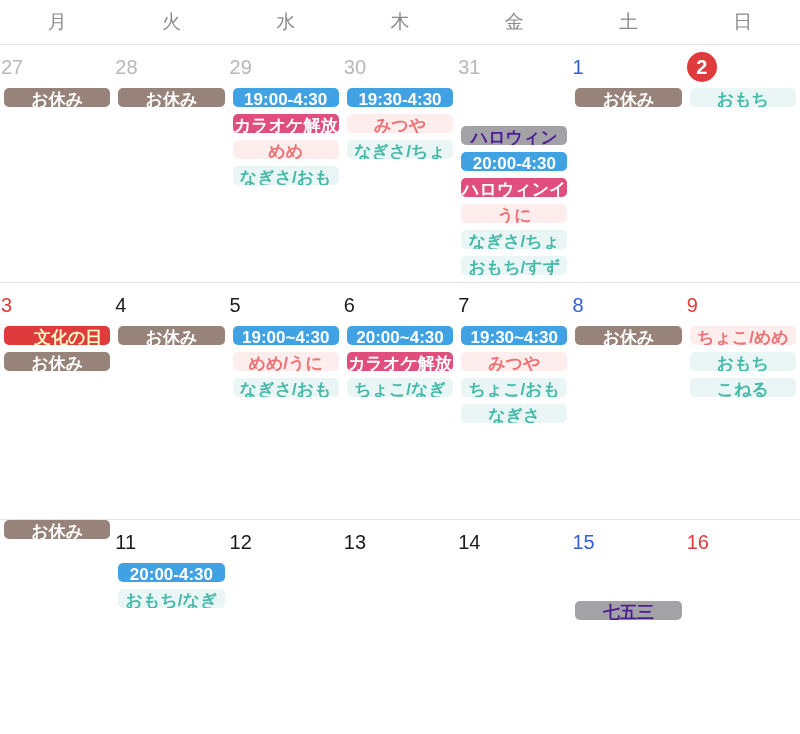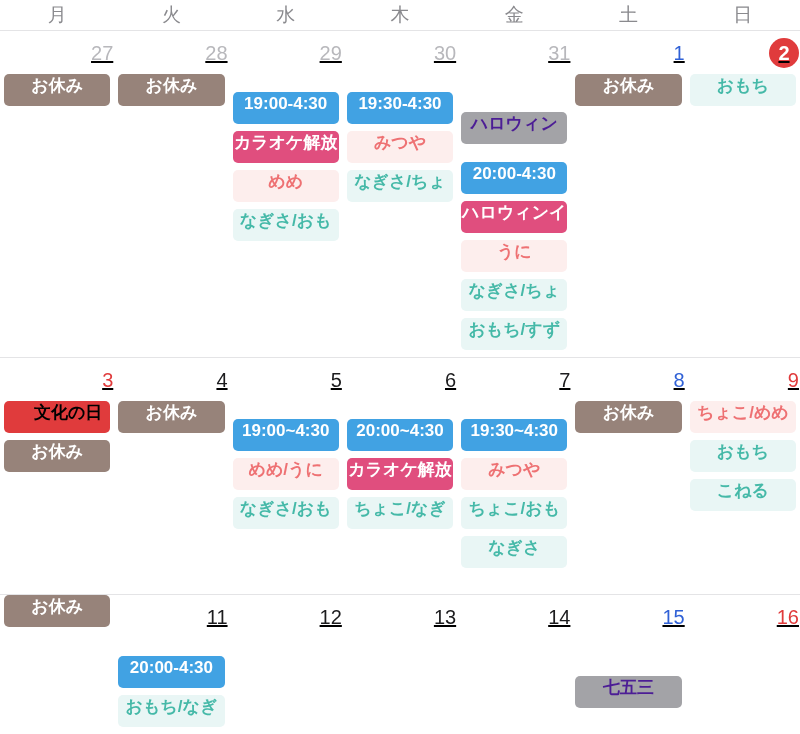--- a/index.html
+++ b/index.html
@@ -45,8 +45,7 @@
     height: 43px;
     display: flex;
     align-items: center;
-    justify-content: flex-end;
-    text-decoration: underline;
+    justify-content: flex-start;
   }
   .date-num {
     font-size: 20px;

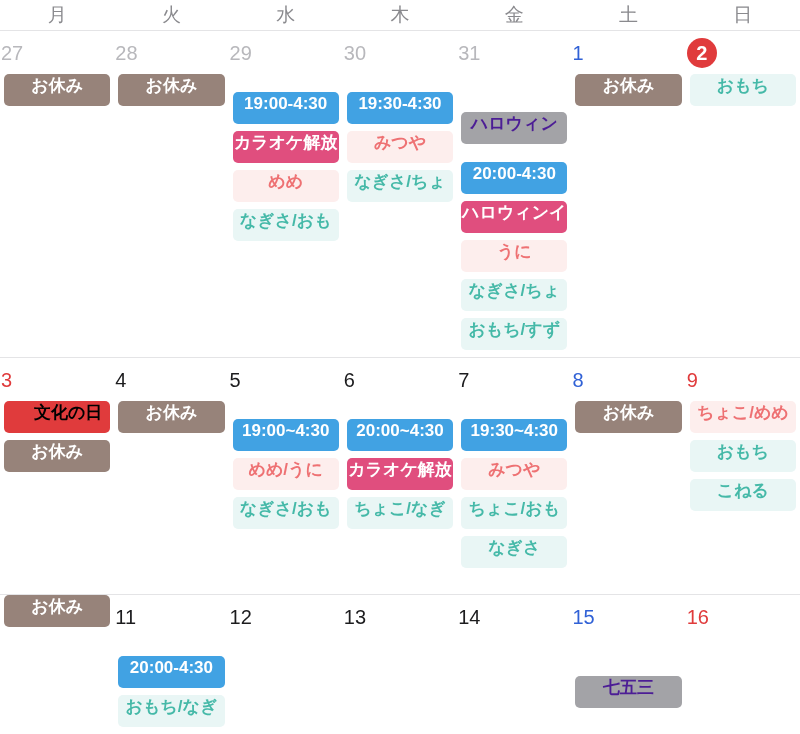--- a/index.html
+++ b/index.html
@@ -67,7 +67,7 @@
     font-weight: bold;
   }
   .event {
-    height: 32px;
+    height: 19px;
     line-height: 24px;
     margin: 0 3px 7px 3px;
     border-radius: 5px;

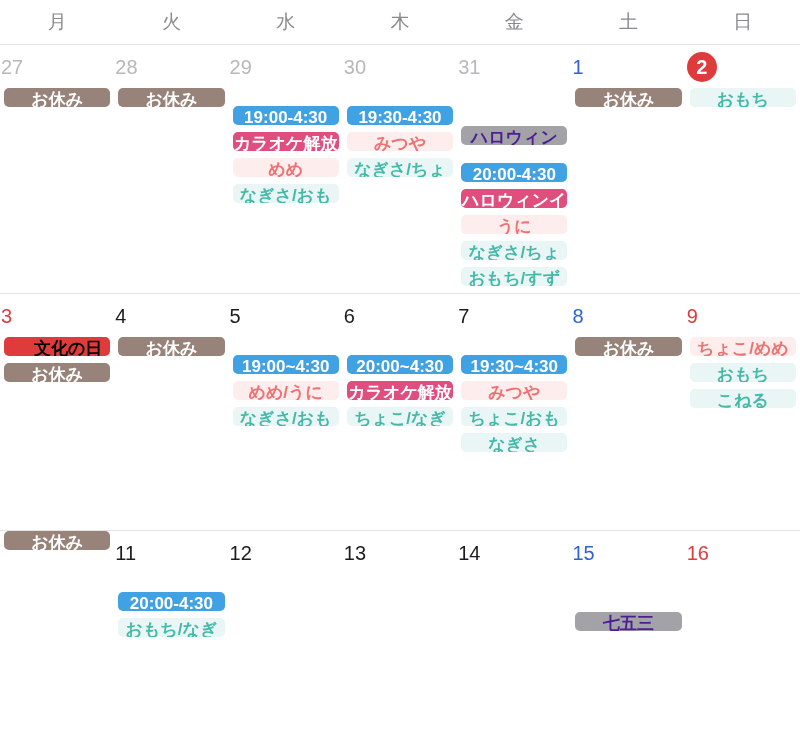--- a/index.html
+++ b/index.html
@@ -77,7 +77,7 @@
     white-space: nowrap;
     overflow: hidden;
   }
-  .b-blue    { background: var(--badge-blue, #41a2e3);    color: #ffffff; margin-top: 18px; }
+  .b-blue    { background: var(--badge-blue, #41a2e3);    color: #ffffff; }
   .b-brown   { background: var(--badge-brown, #97837a);   color: #ffffff; }
   .b-gray    { background: var(--badge-gray, #a3a3a7);    color: #4c1d95; margin-top: 38px; }
   .b-magenta { background: var(--badge-magenta, #e04e7e); color: #ffffff; }

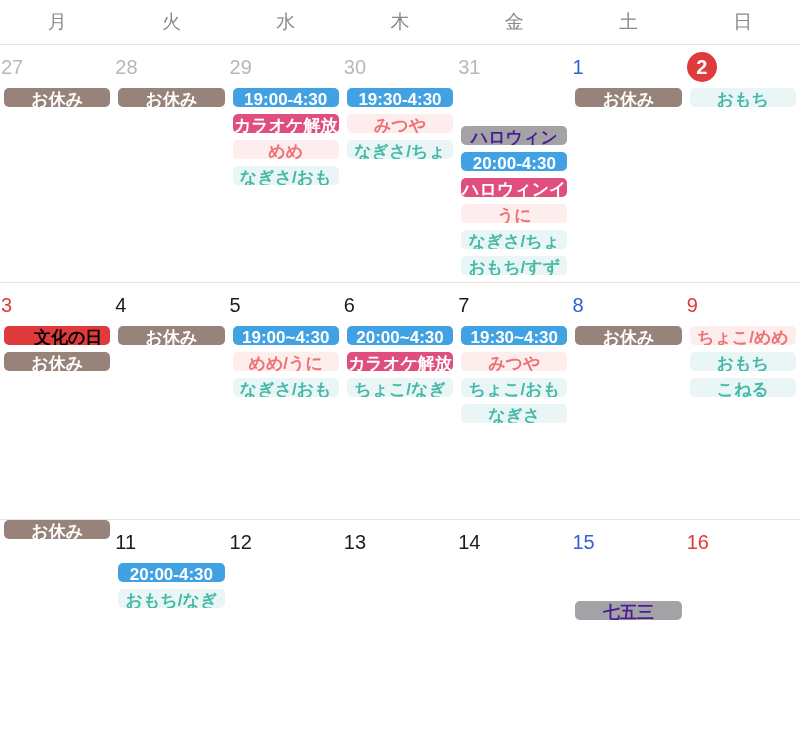--- a/index.html
+++ b/index.html
@@ -81,7 +81,7 @@
   .b-brown   { background: var(--badge-brown, #97837a);   color: #ffffff; }
   .b-gray    { background: var(--badge-gray, #a3a3a7);    color: #4c1d95; margin-top: 38px; }
   .b-magenta { background: var(--badge-magenta, #e04e7e); color: #ffffff; }
-  .b-red     { background: var(--badge-red, #e03b3c);     color: #000000; padding-left: 22px; }
+  .b-red     { background: var(--badge-red, #e03b3c);     color: #fef9c3; padding-left: 22px; }
   .b-pink    { background: var(--badge-pink-bg, #fdeeed); color: var(--badge-pink-text, #ee7173); }
   .b-teal    { background: var(--badge-teal-bg, #e9f6f5); color: var(--badge-teal-text, #45b9a8); }
 </style>

